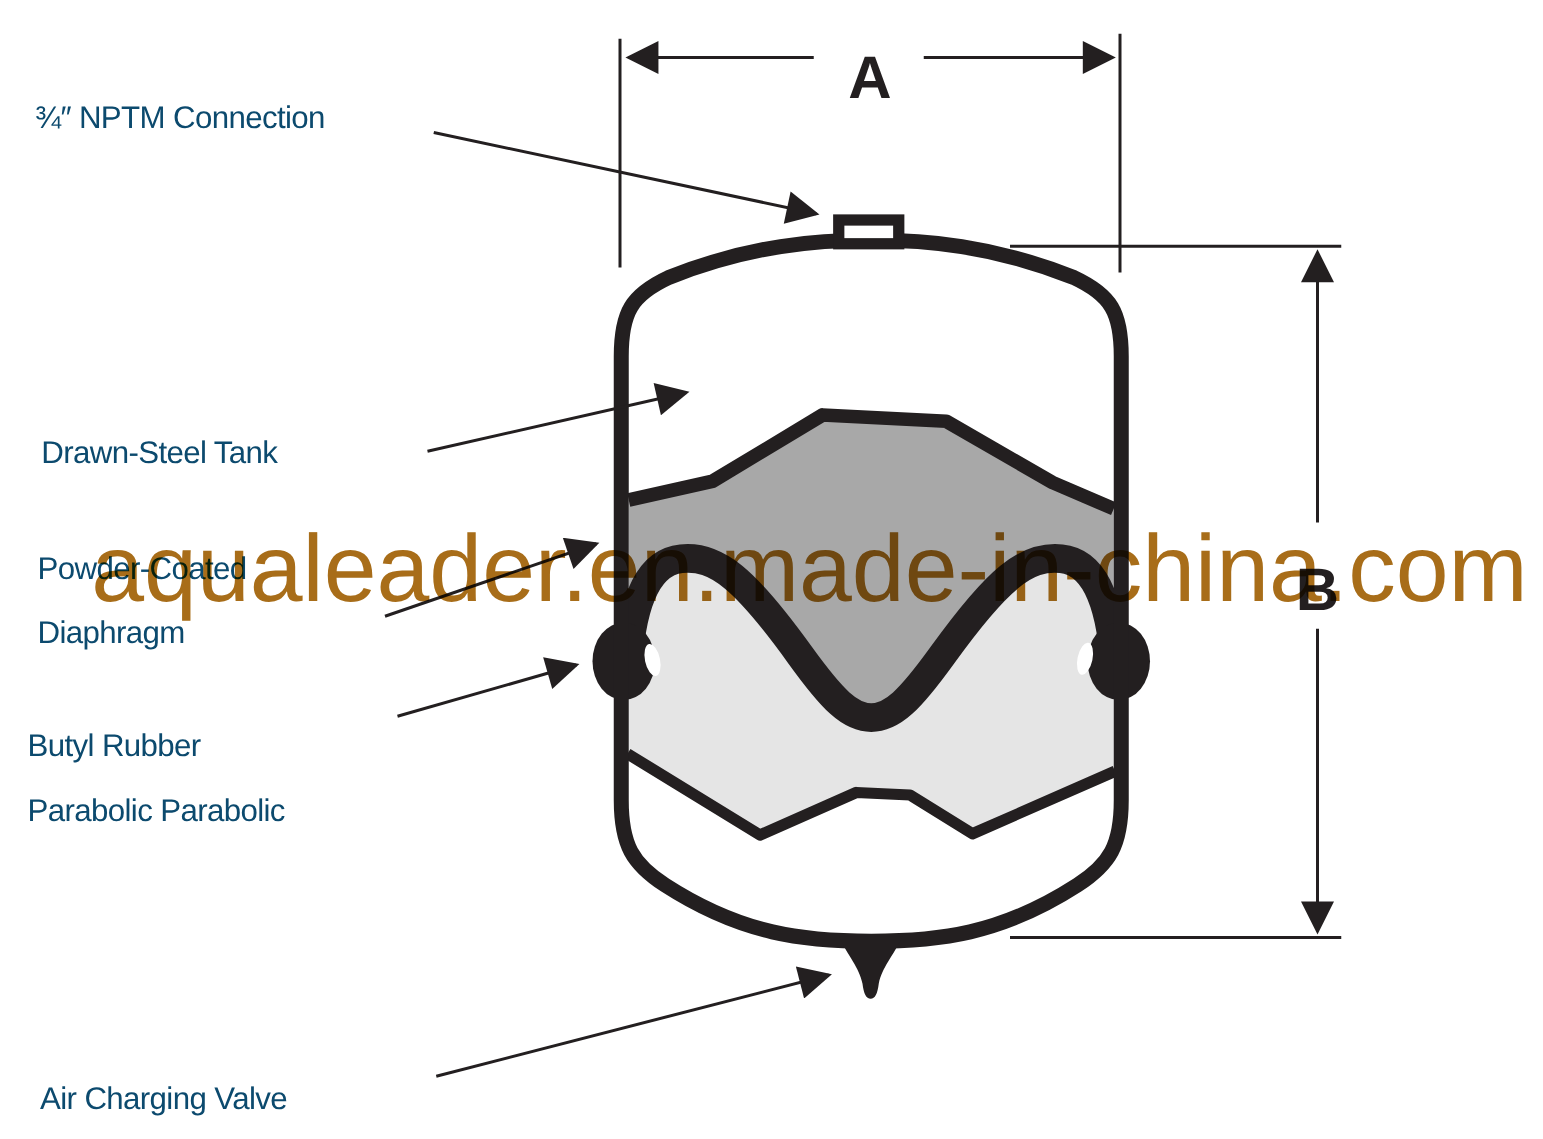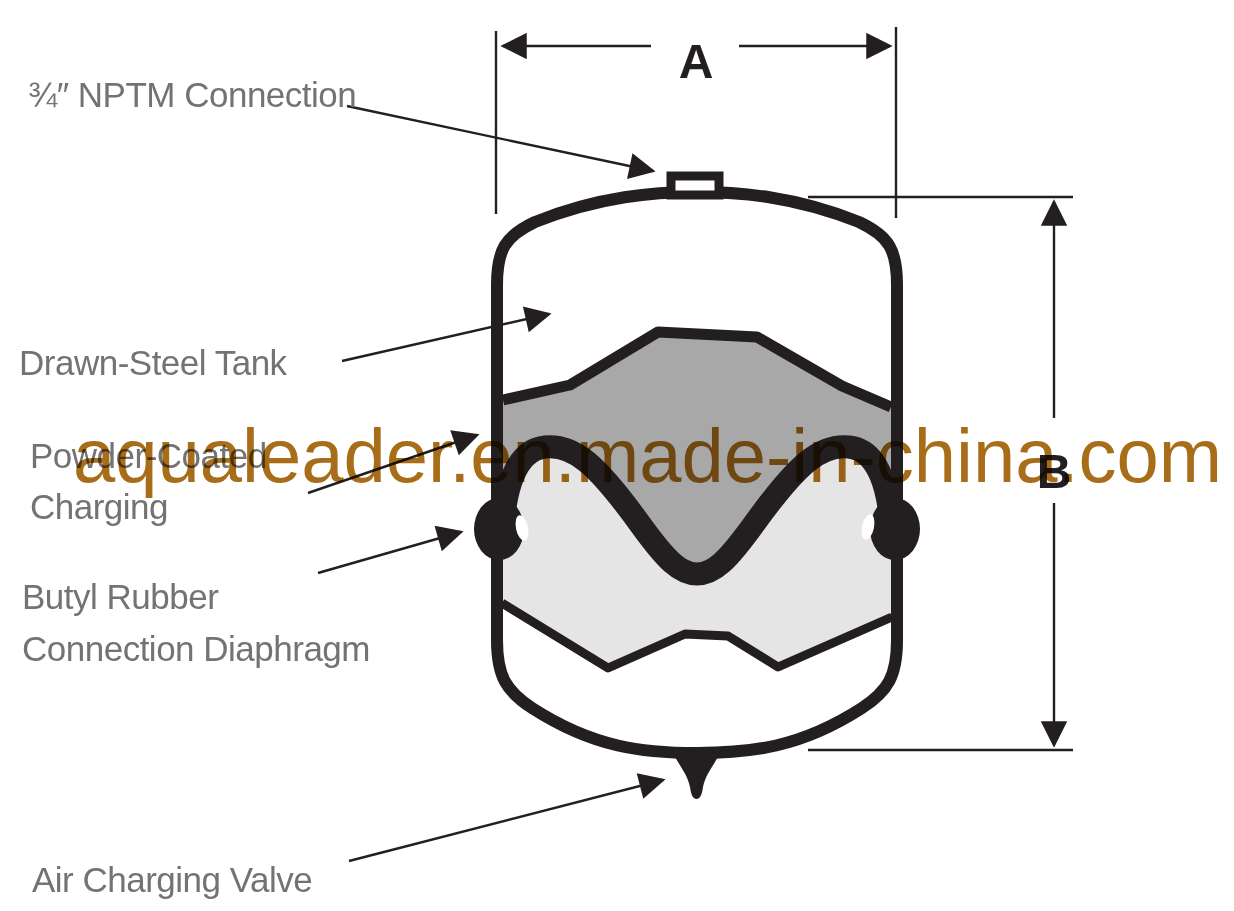--- a/index.html
+++ b/index.html
@@ -10,7 +10,7 @@
   #stage{position:absolute;left:0;top:0;width:1234px;height:911px;}
   svg{position:absolute;left:0;top:0;}
   .callout{
-    position:absolute;color:#737373;font-size:35px;line-height:35px;
+    position:absolute;color:#0c4a6e;font-size:25px;line-height:35px;
     letter-spacing:-0.5px;white-space:nowrap;
   }
   .callout.two-line{white-space:normal;text-align:left;}

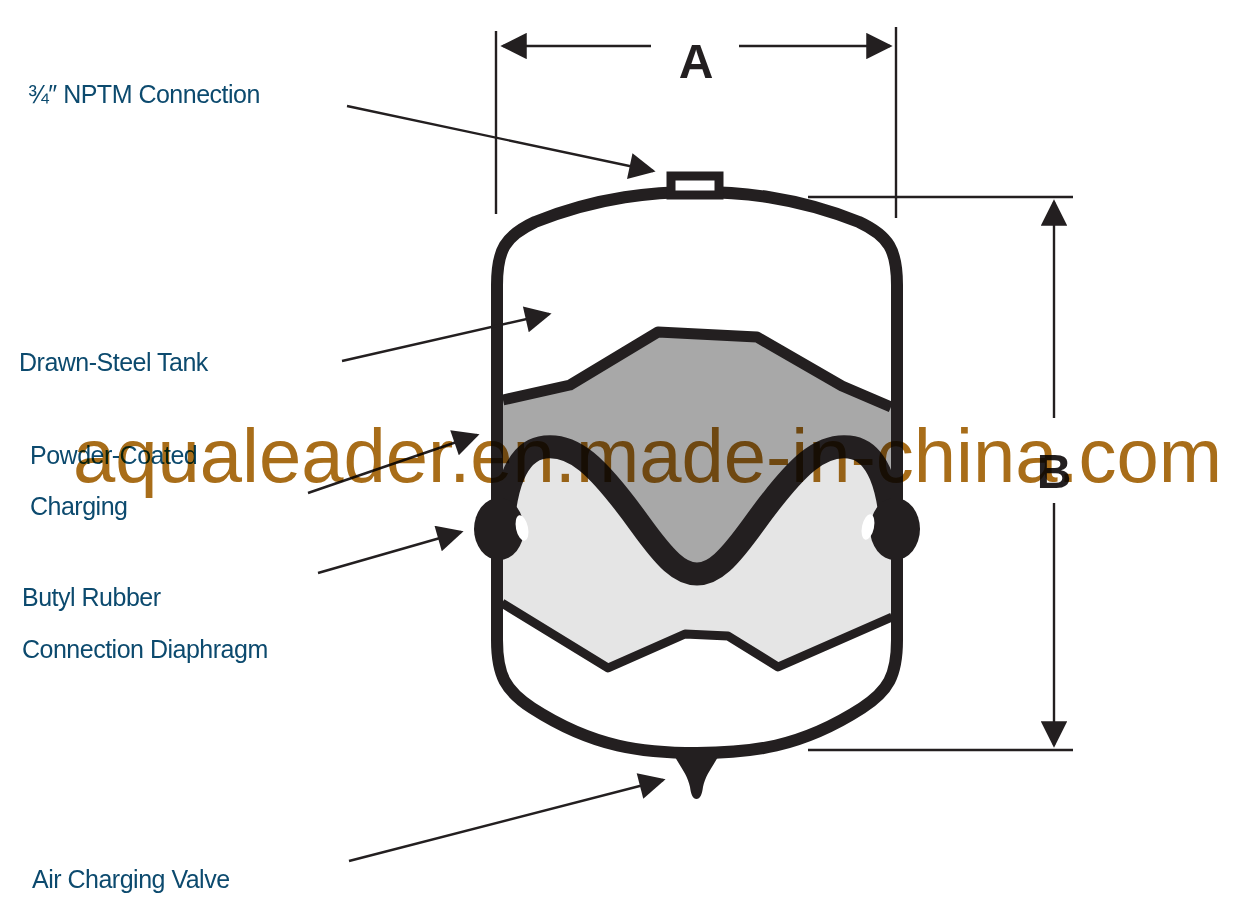--- a/index.html
+++ b/index.html
@@ -94,7 +94,7 @@
 
   <div class="callout" style="left:28px;top:77px;">¾″ NPTM Connection</div>
 
-  <div class="callout" style="left:19px;top:345px;">Drawn-Steel Tank</div>
+  <div class="callout" style="left:33px;top:345px;">Drawn-Steel Tank</div>
 
   <div class="callout two-line" style="left:30px;top:430px;width:300px;line-height:51px;">
     <span>Powder-Coated</span><br>

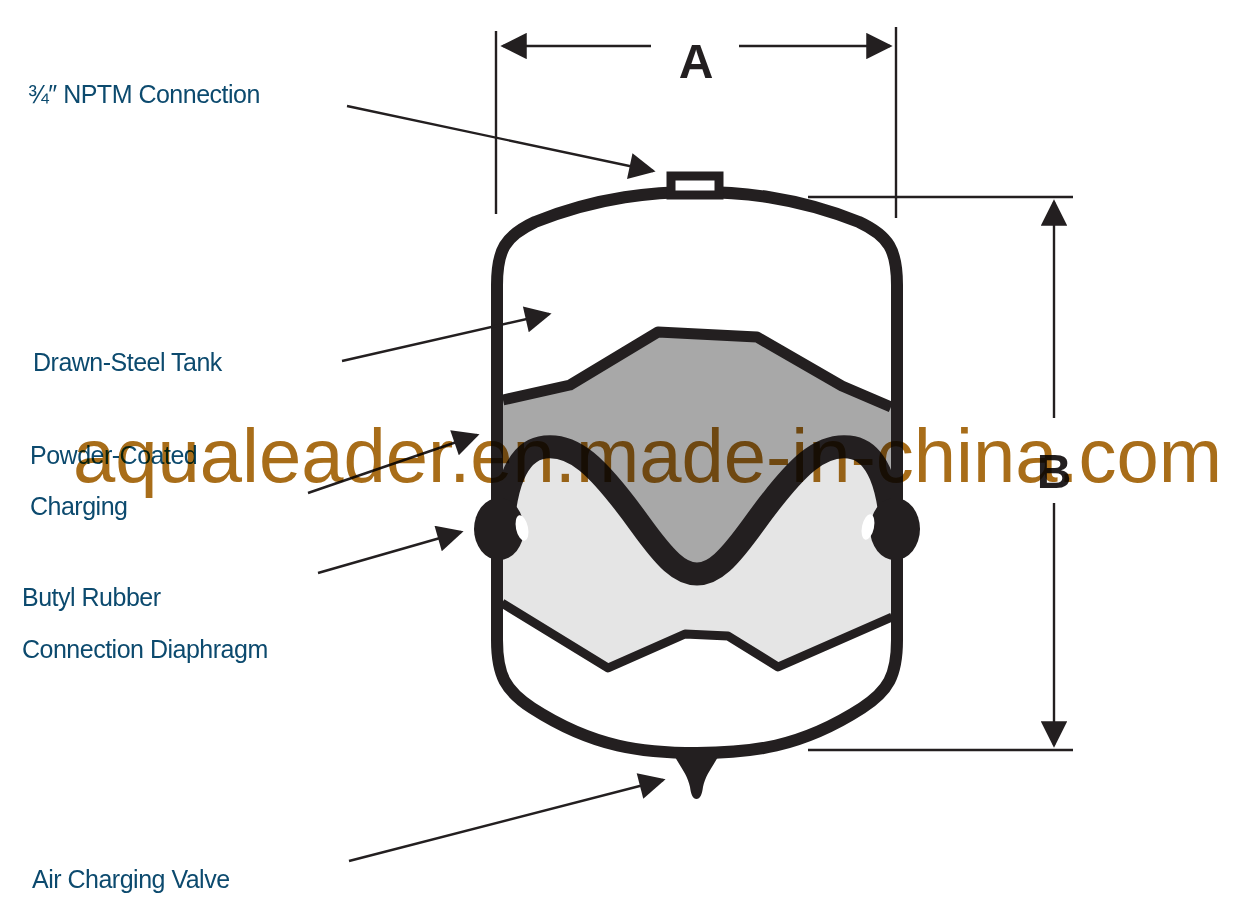--- a/index.html
+++ b/index.html
@@ -98,7 +98,7 @@
 
   <div class="callout two-line" style="left:30px;top:430px;width:300px;line-height:51px;">
     <span>Powder-Coated</span><br>
-    <span>Charging</span>
+    <span>Diaphragm</span>
   </div>
 
   <div class="callout two-line" style="left:22px;top:571px;width:360px;line-height:52px;">

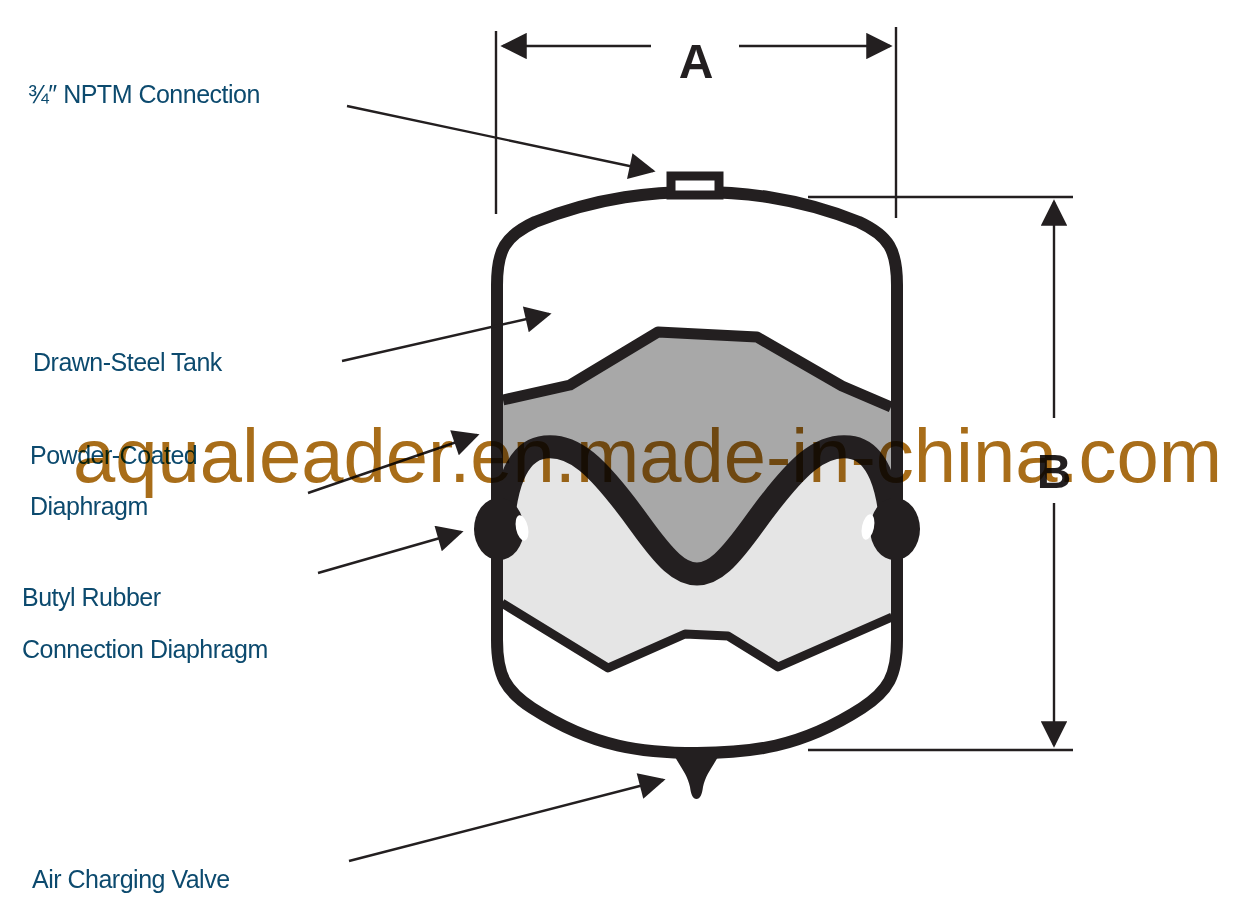--- a/index.html
+++ b/index.html
@@ -103,7 +103,7 @@
 
   <div class="callout two-line" style="left:22px;top:571px;width:360px;line-height:52px;">
     <span>Butyl Rubber</span><br>
-    <span>Connection Diaphragm</span>
+    <span>Parabolic Parabolic</span>
   </div>
 
   <div class="callout" style="left:32px;top:862px;">Air Charging Valve</div>

